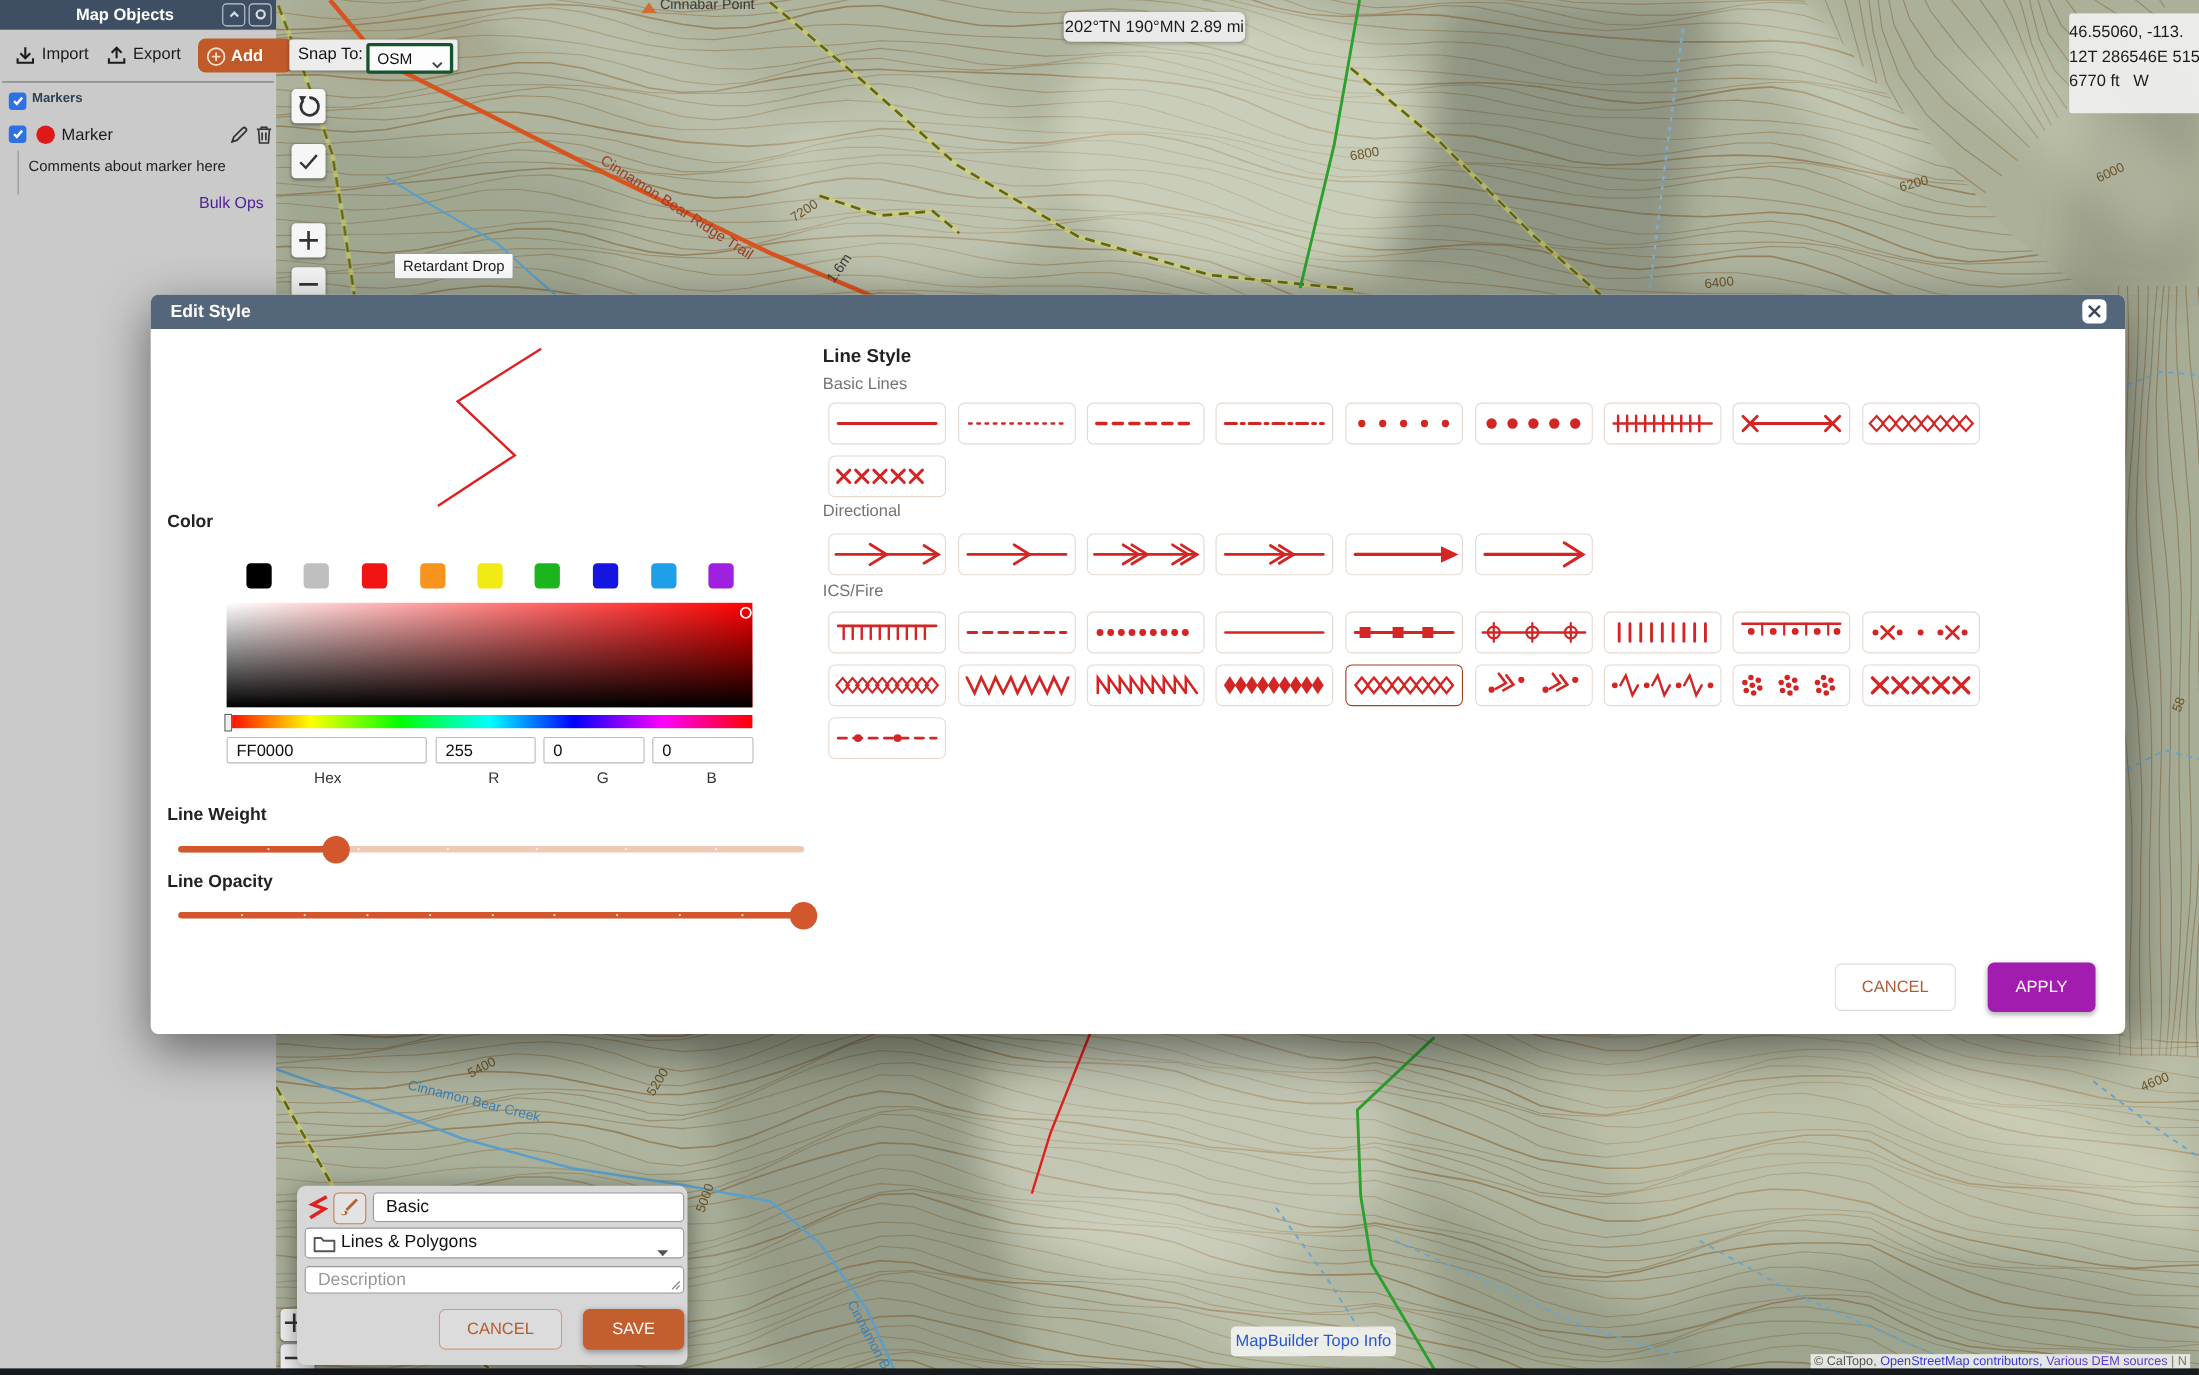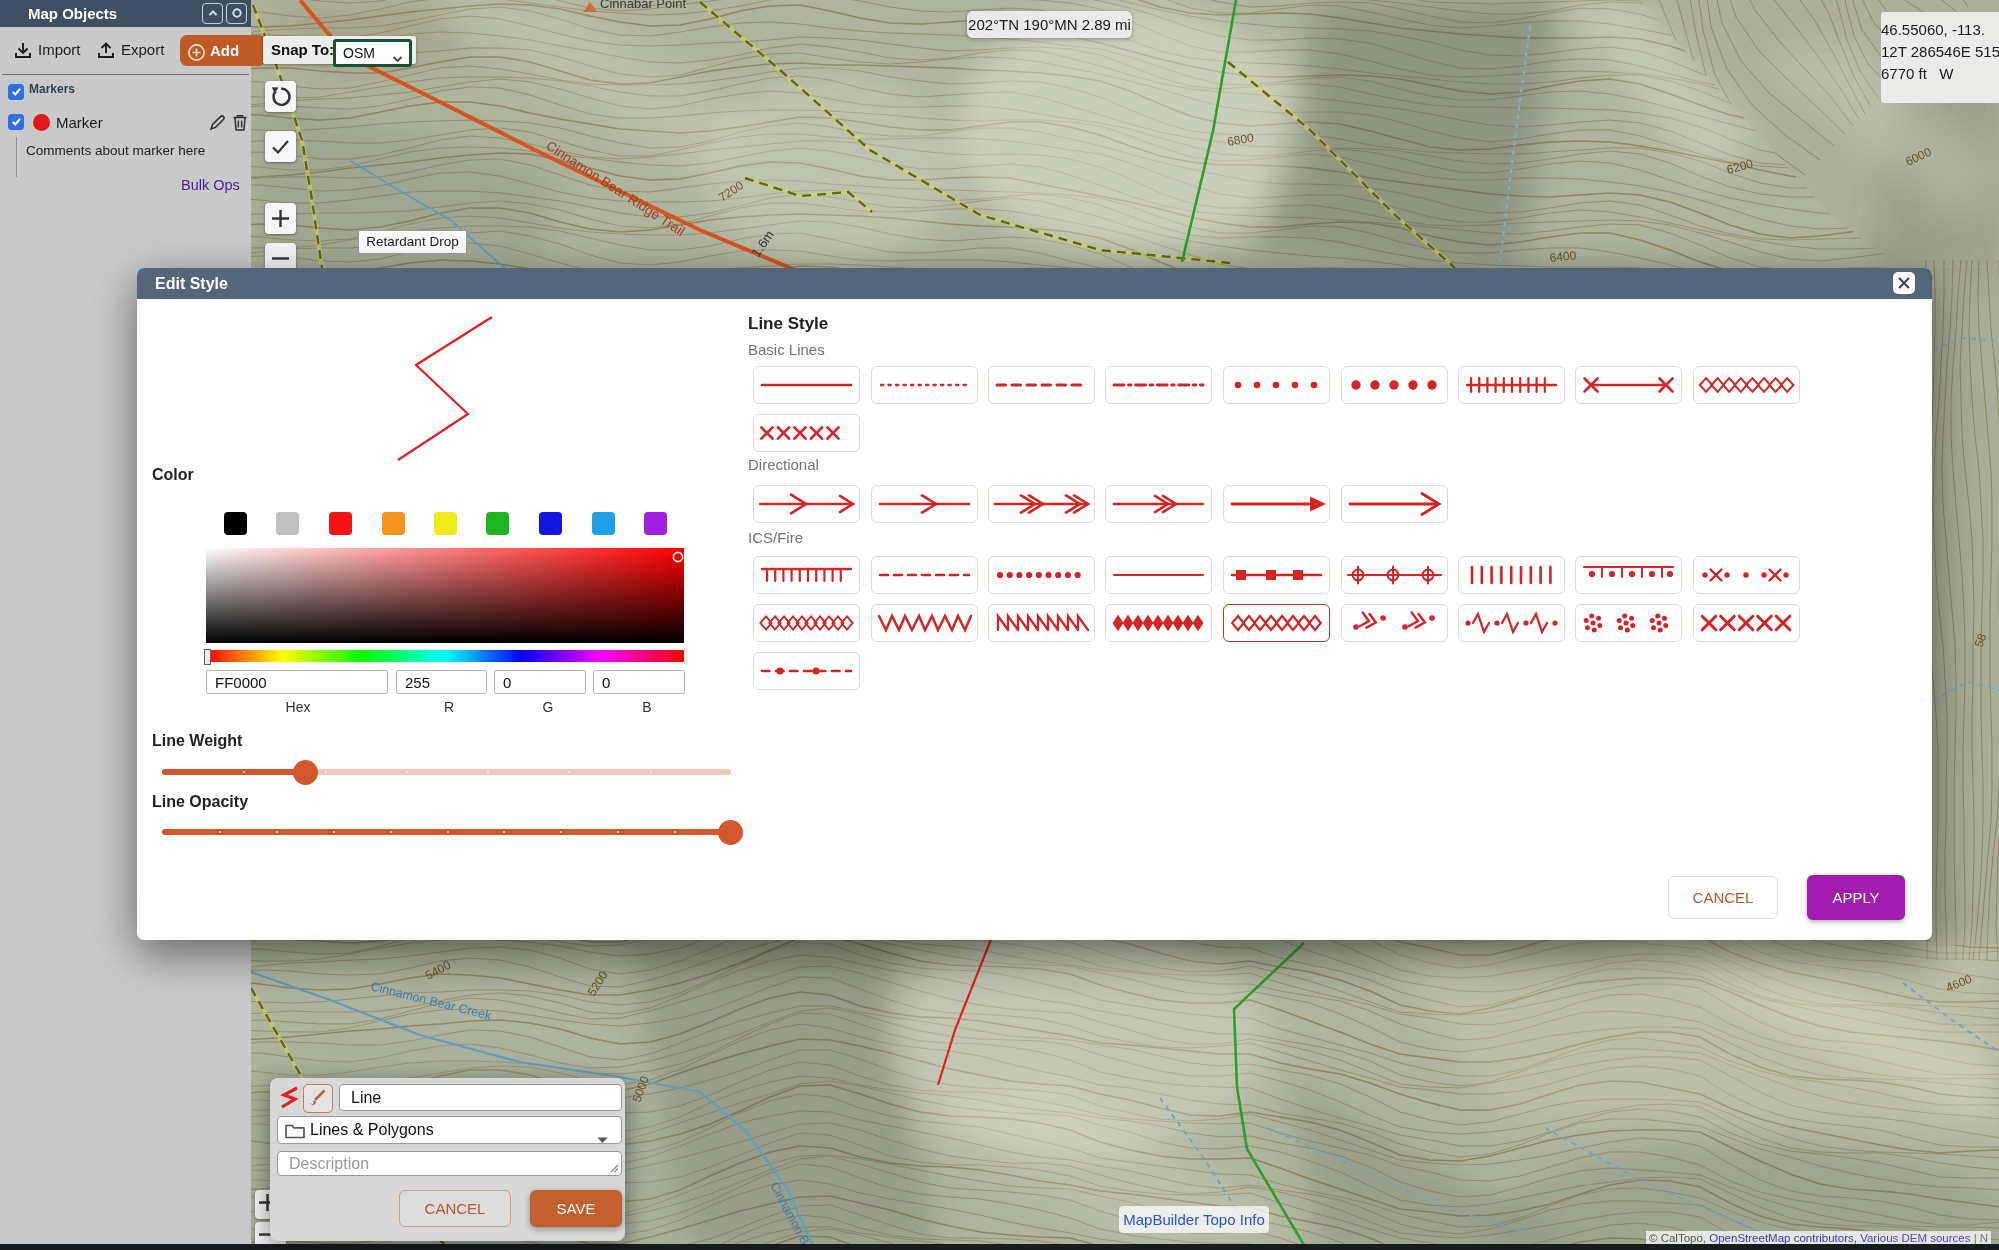--- a/index.html
+++ b/index.html
@@ -8,7 +8,7 @@
 #lp{left:0;top:0;width:251px;height:1250px;background:#cacaca}
 #lph{left:0;top:0;width:251px;height:27px;background:#3f4f63;color:#fff;
  font-weight:bold;font-size:15px;line-height:27px;text-align:left}
-#lph span{margin-left:28px}
+#lph span{margin-left:69px}
 .hbtn{top:3px;width:19px;height:19px;border:1.6px solid #c7ccd3;border-radius:4px;color:#d7dce2}
 .hbtn svg{display:block;margin:2.5px auto}
 #lpdiv{left:2px;top:74px;width:247px;height:0;border-top:1.4px solid #6e6e6e}

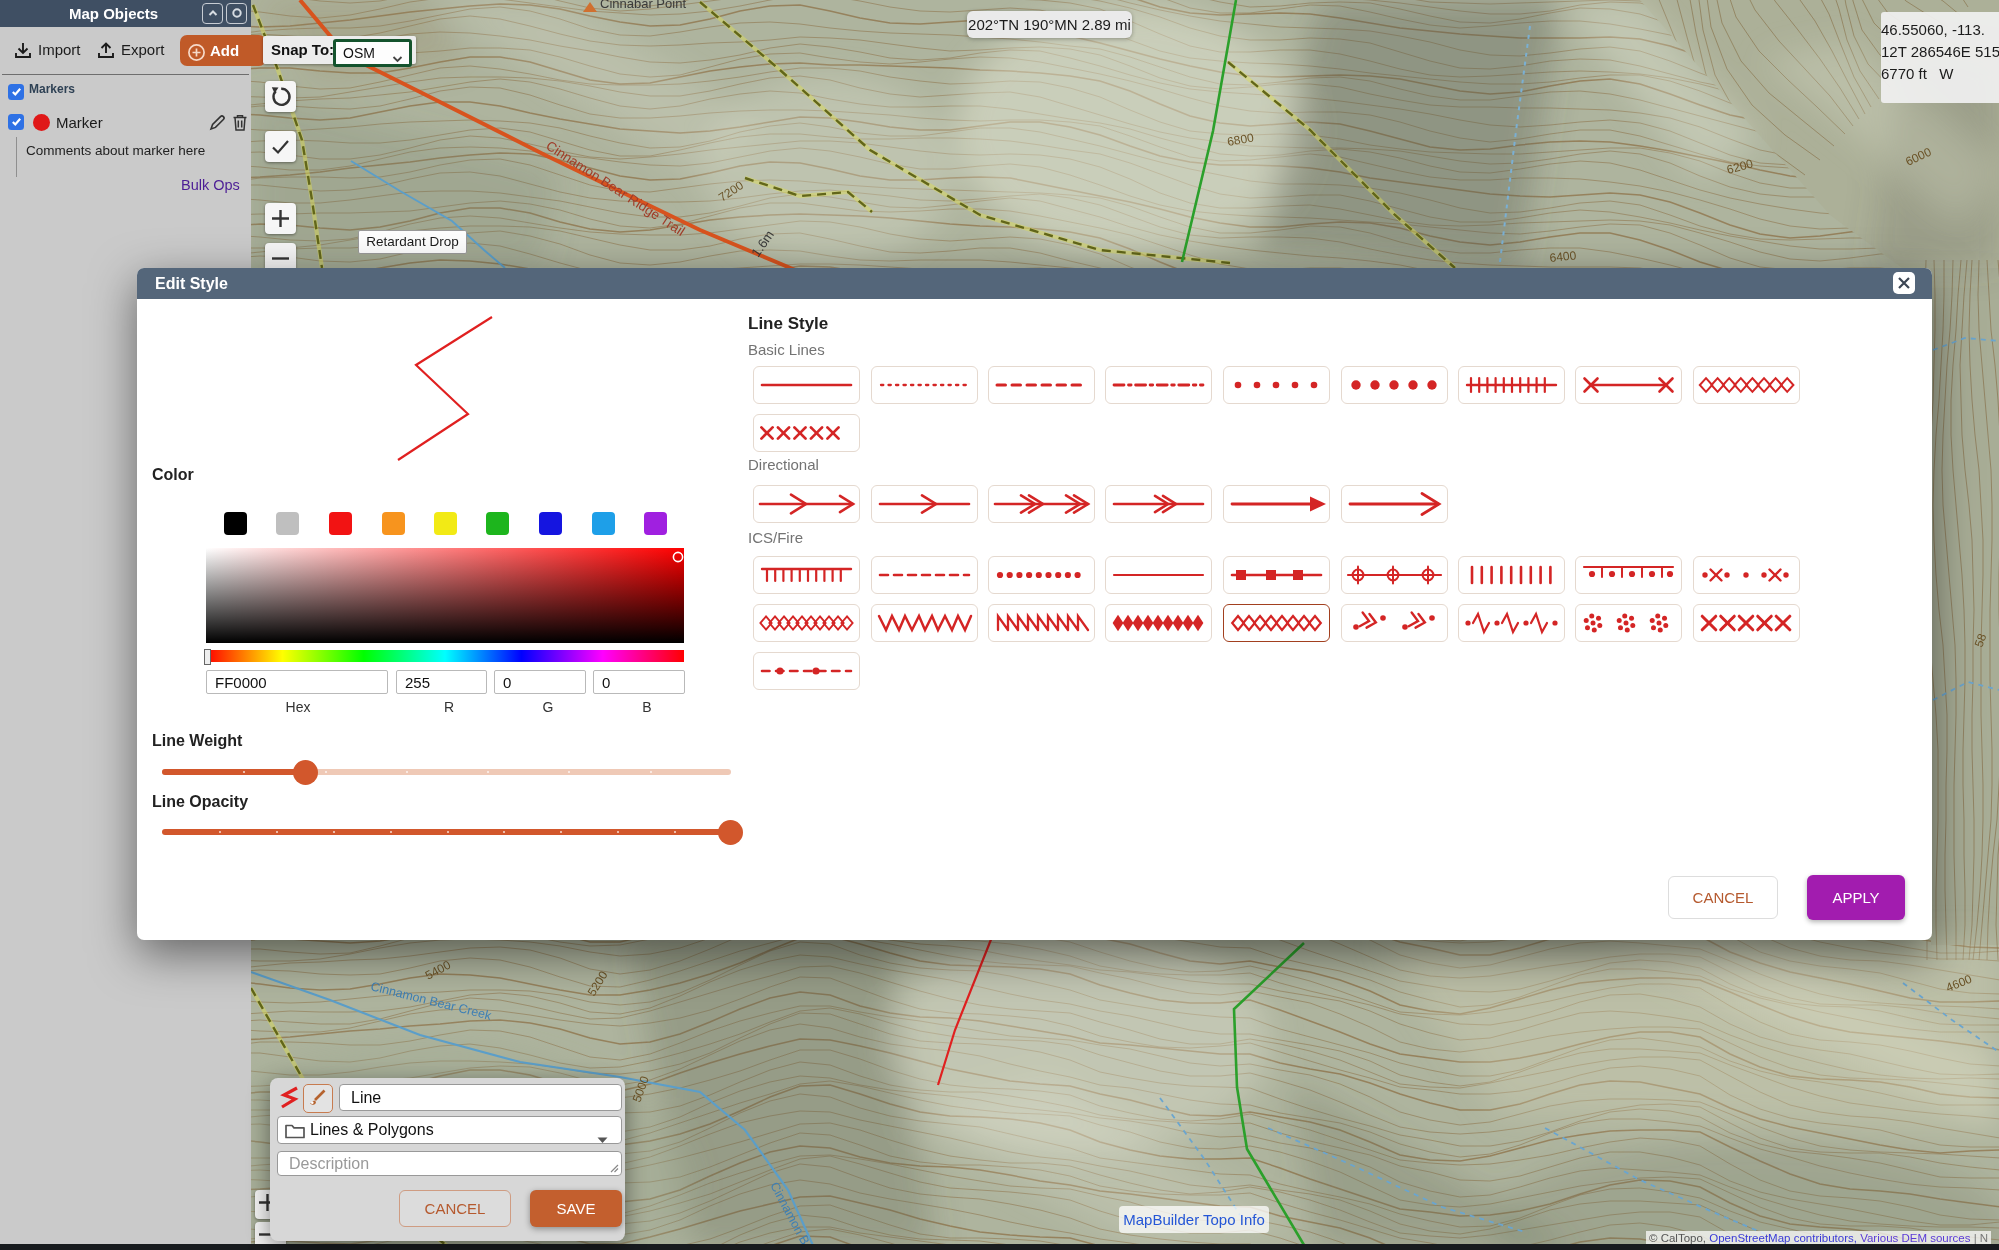--- a/index.html
+++ b/index.html
@@ -25,7 +25,7 @@
 
 #snap{left:263px;top:36px;width:153px;height:28px;background:#ececec;border-radius:2px;
  box-shadow:0 1px 3px rgba(0,0,0,.35);font-size:15px;color:#111;line-height:28px}
-#snap b{font-weight:bold;margin-left:8px}
+#snap b{font-weight:normal;margin-left:8px}
 #osm{position:absolute;right:4px;top:3px;width:73px;height:22px;border:3px solid #14532d;
  border-radius:3px;background:#fdfdfd;font-size:14px;line-height:22px}
 #osm span{margin-left:7px}

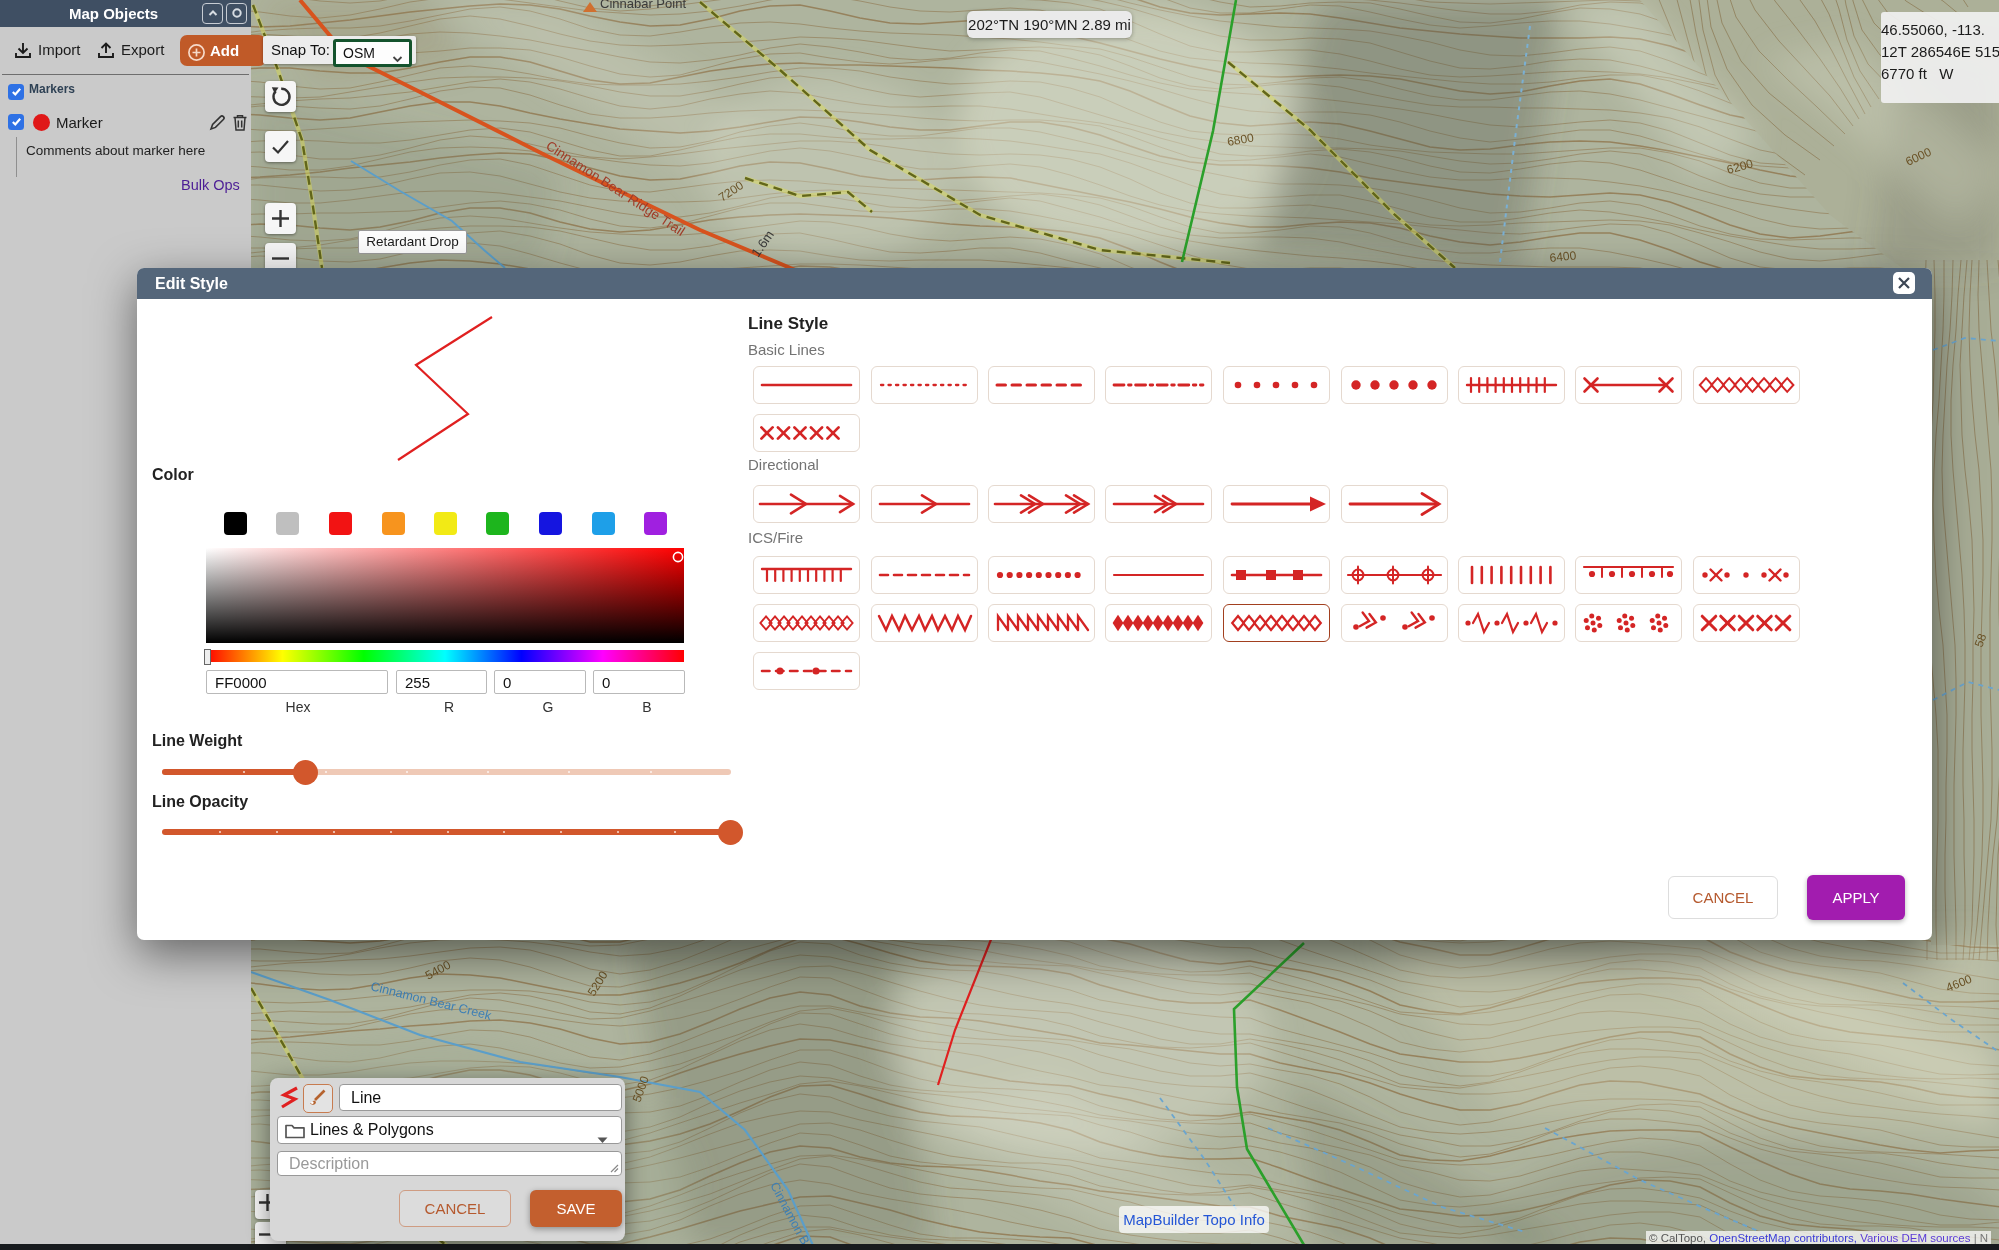--- a/index.html
+++ b/index.html
@@ -958,7 +958,7 @@
             </g>
           </svg></span>
       </div>
-      <div class="abs mfinp" style="left:69px;top:6px;width:283px;height:27px;line-height:25px"><span style="margin-left:11px">Line</span></div>
+      <div class="abs mfinp" style="left:69px;top:6px;width:283px;height:27px;line-height:25px"><span style="margin-left:11px">Basic</span></div>
       <div class="abs mfinp" style="left:7px;top:38px;width:345px;height:28px;line-height:26px"><span style="position:absolute;left:6px;top:5px"><svg width="22" height="18" viewBox="0 0 22 18">
             <path d="M2 15.5V3.5h6l2 2.4h10v9.6z" stroke="#555" stroke-width="1.7" fill="none" stroke-linejoin="round"></path>
           </svg></span><span style="margin-left:32px">Lines &amp; Polygons</span><span style="position:absolute;right:12px;top:10px"><svg width="13" height="9" viewBox="0 0 13 9">

